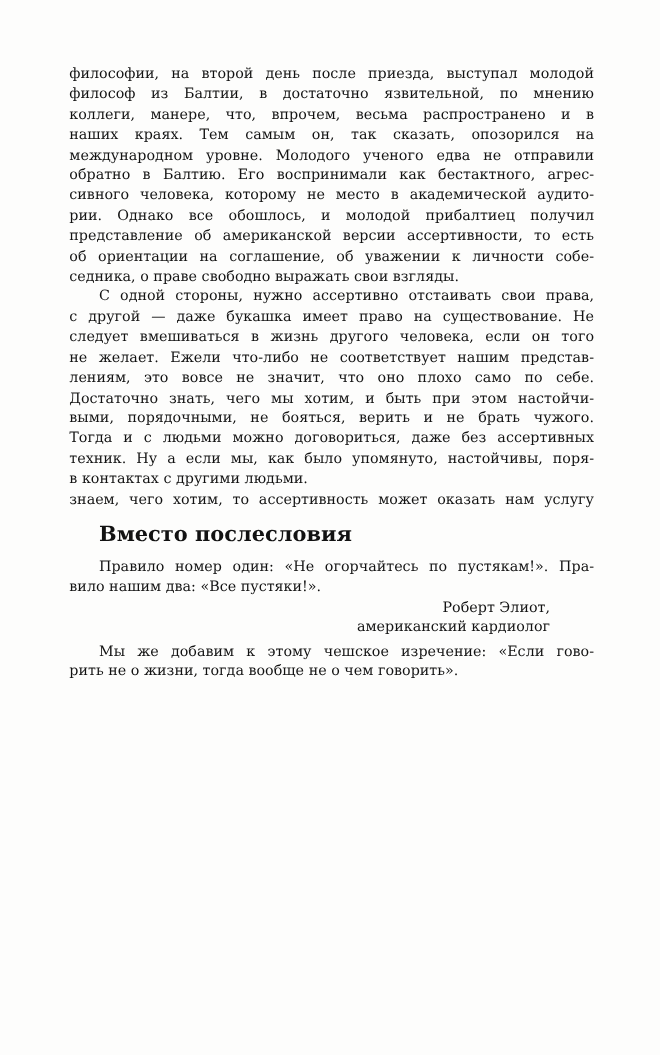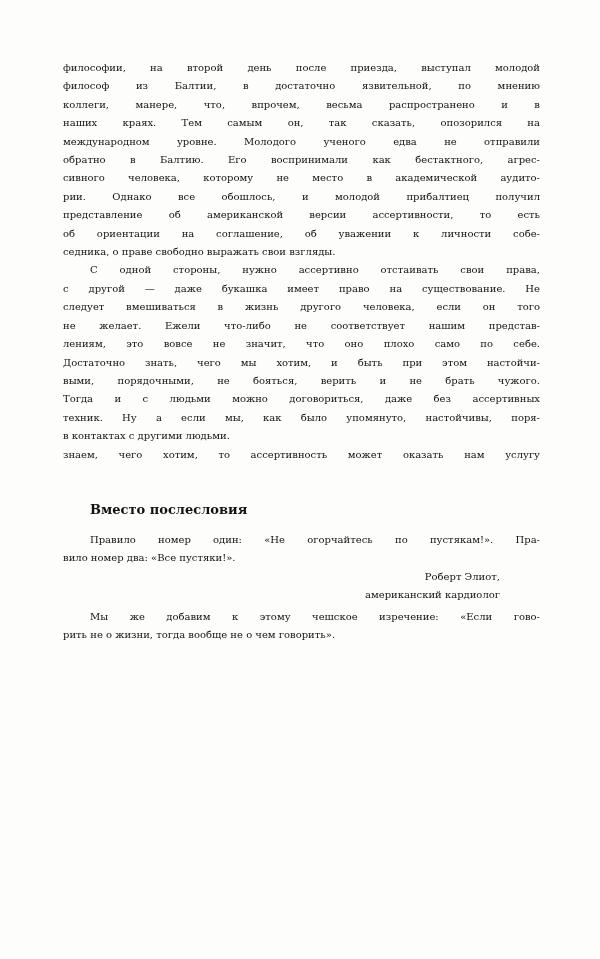--- a/index.html
+++ b/index.html
@@ -24,7 +24,7 @@
   }
   .para { margin: 0; padding: 0; }
   .line {
-    font-size: 10px;
+    font-size: 13px;
     line-height: 18.4px;
     text-align: justify;
     text-align-last: justify;

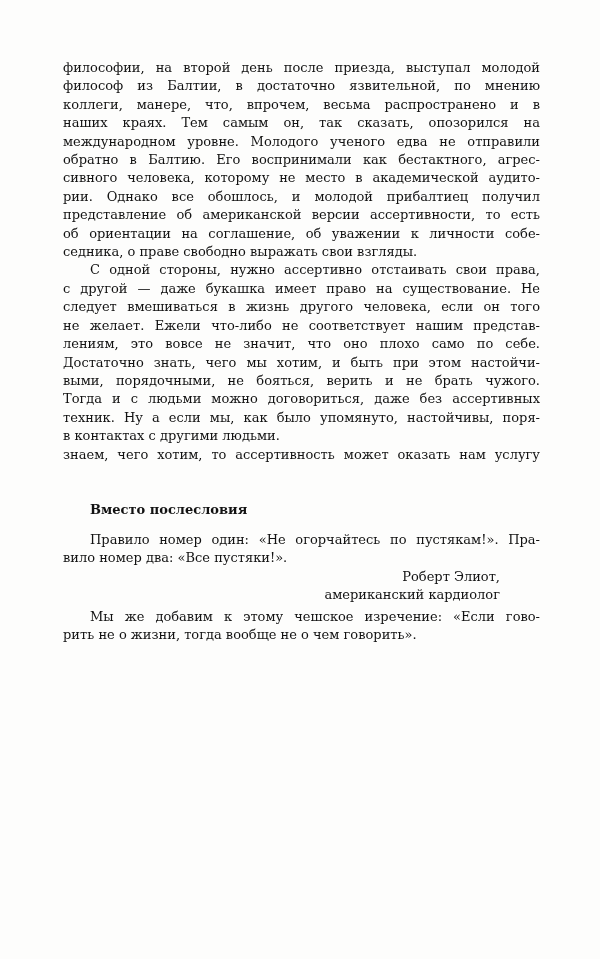--- a/index.html
+++ b/index.html
@@ -38,11 +38,11 @@
     text-indent: 27px;
   }
   .section-heading {
-    margin-top: 36px;
+    margin-top: 12px;
     margin-bottom: 11px;
     padding-left: 27px;
     font-weight: bold;
-    font-size: 13px;
+    font-size: 19px;
     line-height: 20px;
     text-align: left;
   }

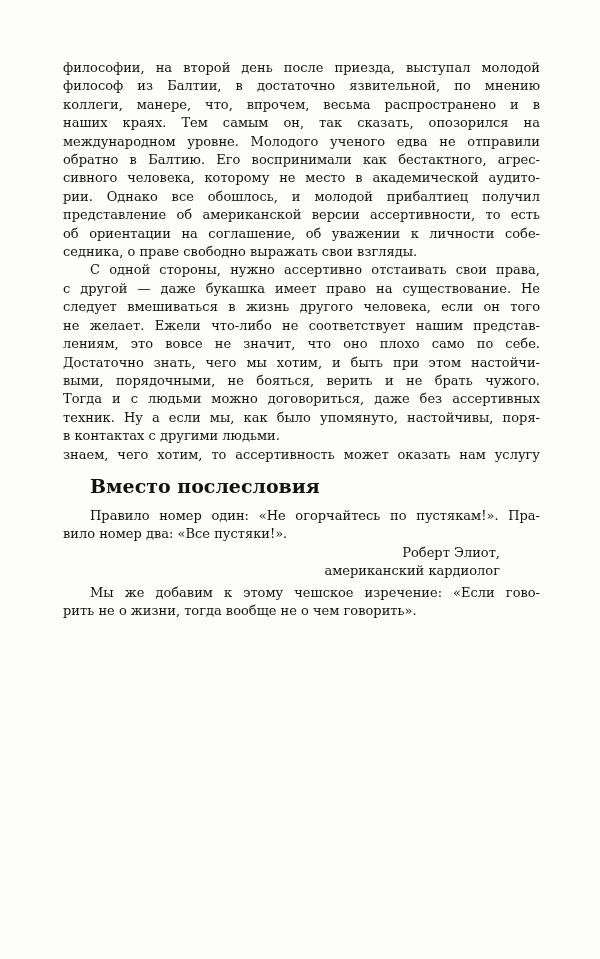--- a/index.html
+++ b/index.html
@@ -94,7 +94,7 @@
 
     <div class="para">
       <div class="line indent">Правило номер один: «Не огорчайтесь по пустякам!». Пра-</div>
-      <div class="line last">вило номер два: «Все пустяки!».</div>
+      <div class="line last">вило нашим два: «Все пустяки!».</div>
     </div>
 
     <div class="attribution">

